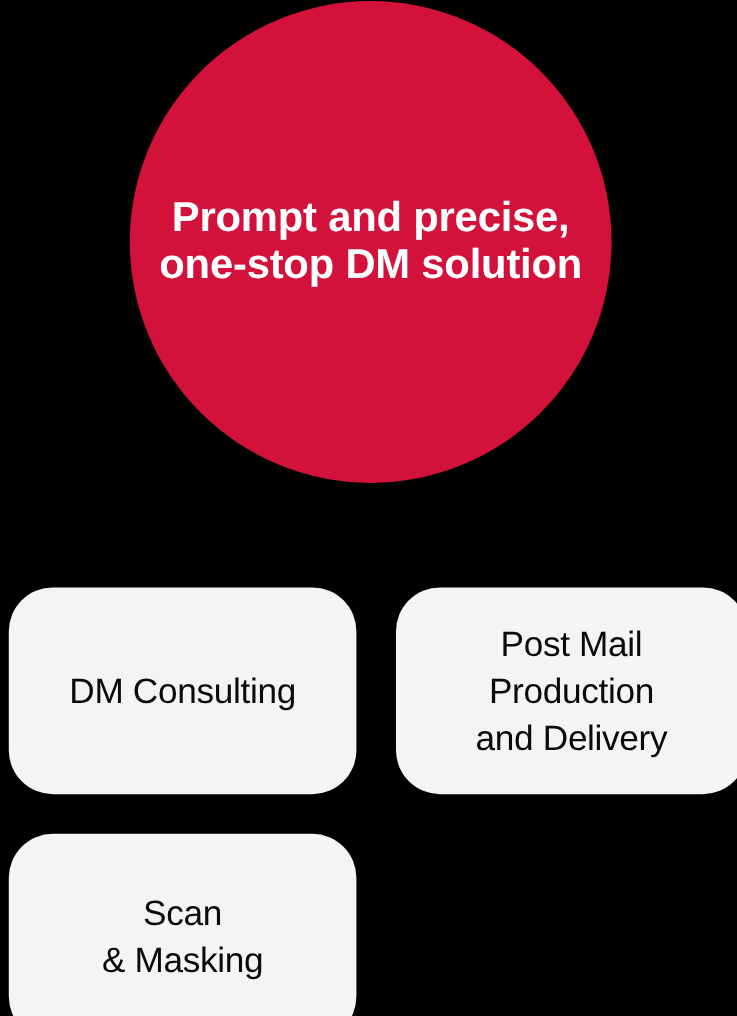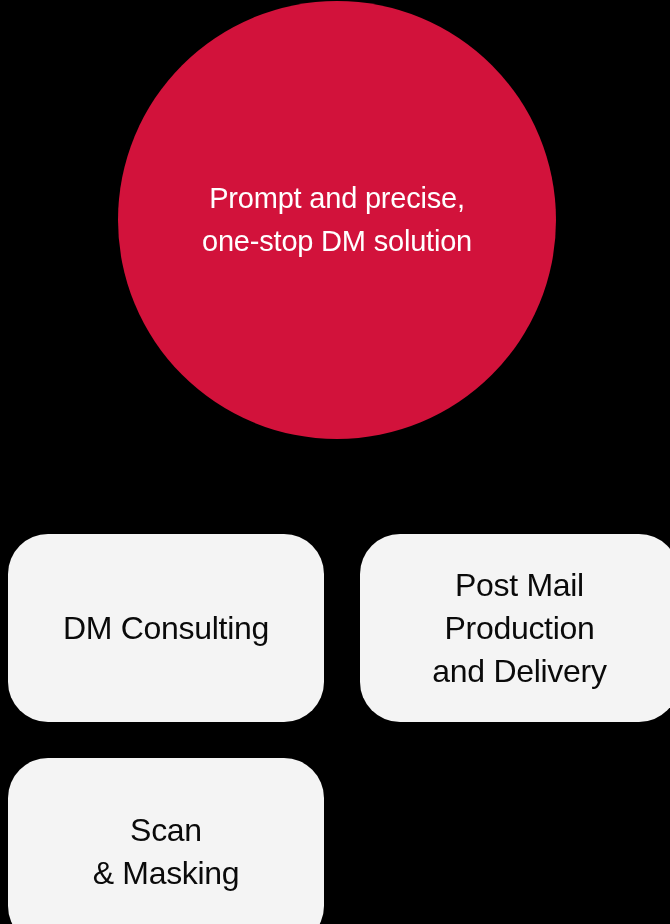--- a/index.html
+++ b/index.html
@@ -32,8 +32,8 @@
   }
   .hero-circle .hero-text {
     color: var(--circle-text, #FFFFFF);
-    font-size: 29px;
-    font-weight: 400;
+    font-size: 38px;
+    font-weight: 700;
     line-height: 43px;
     letter-spacing: -0.2px;
     white-space: pre-line;

